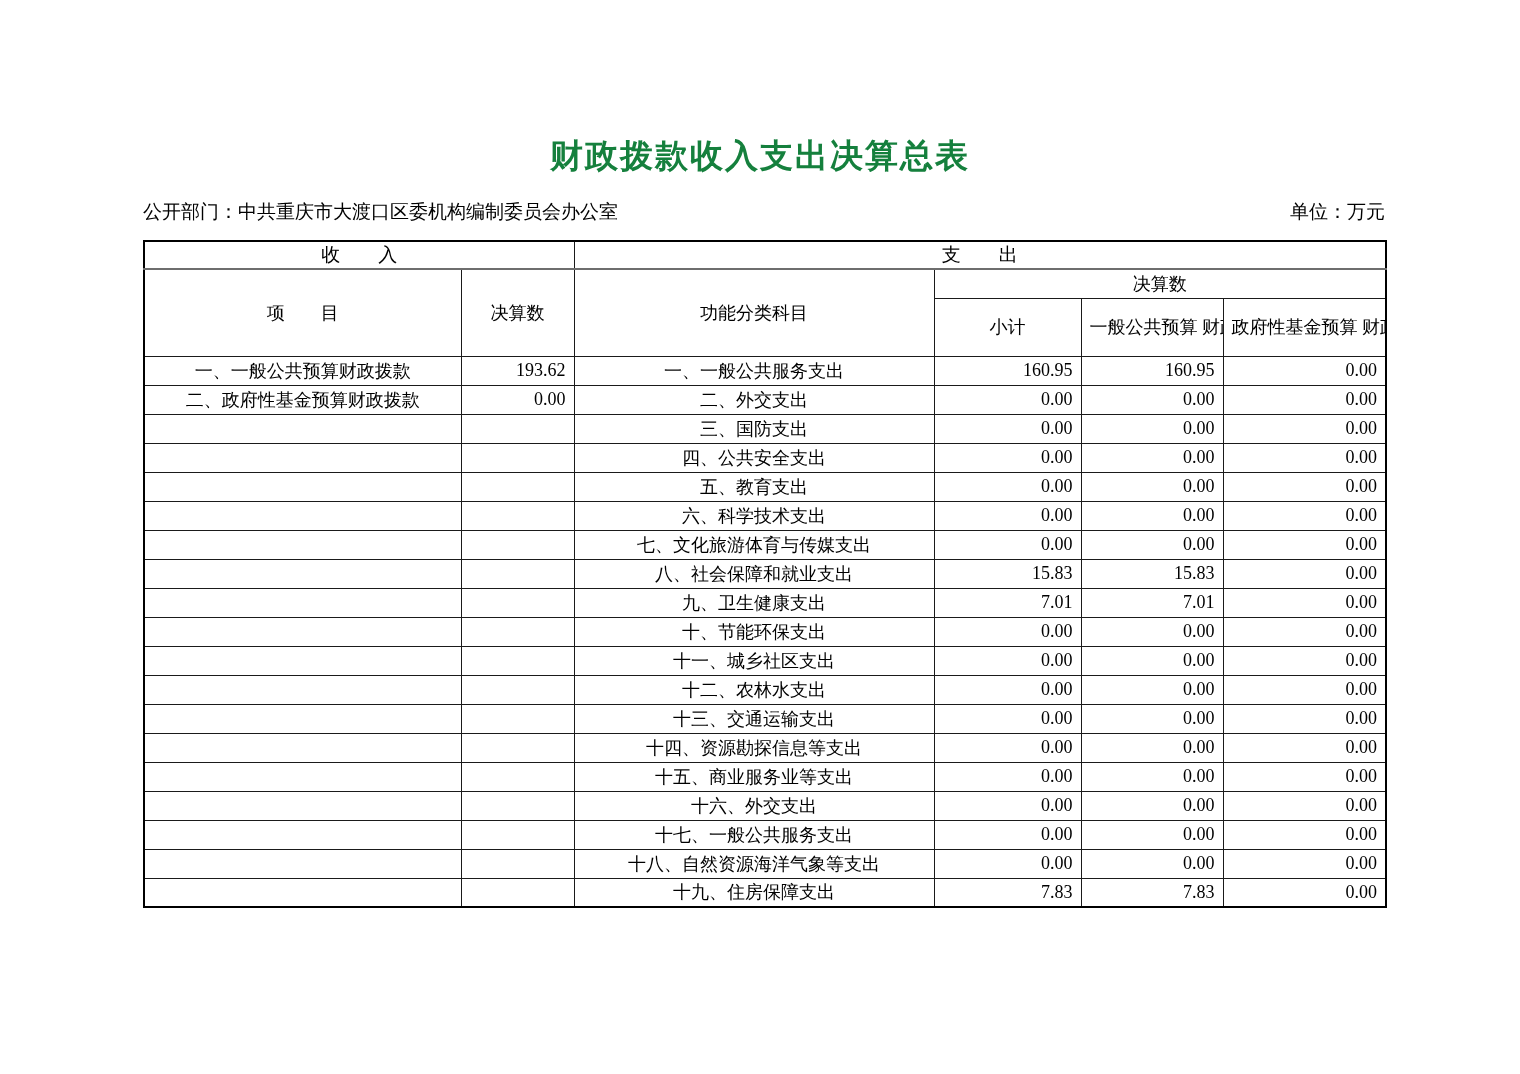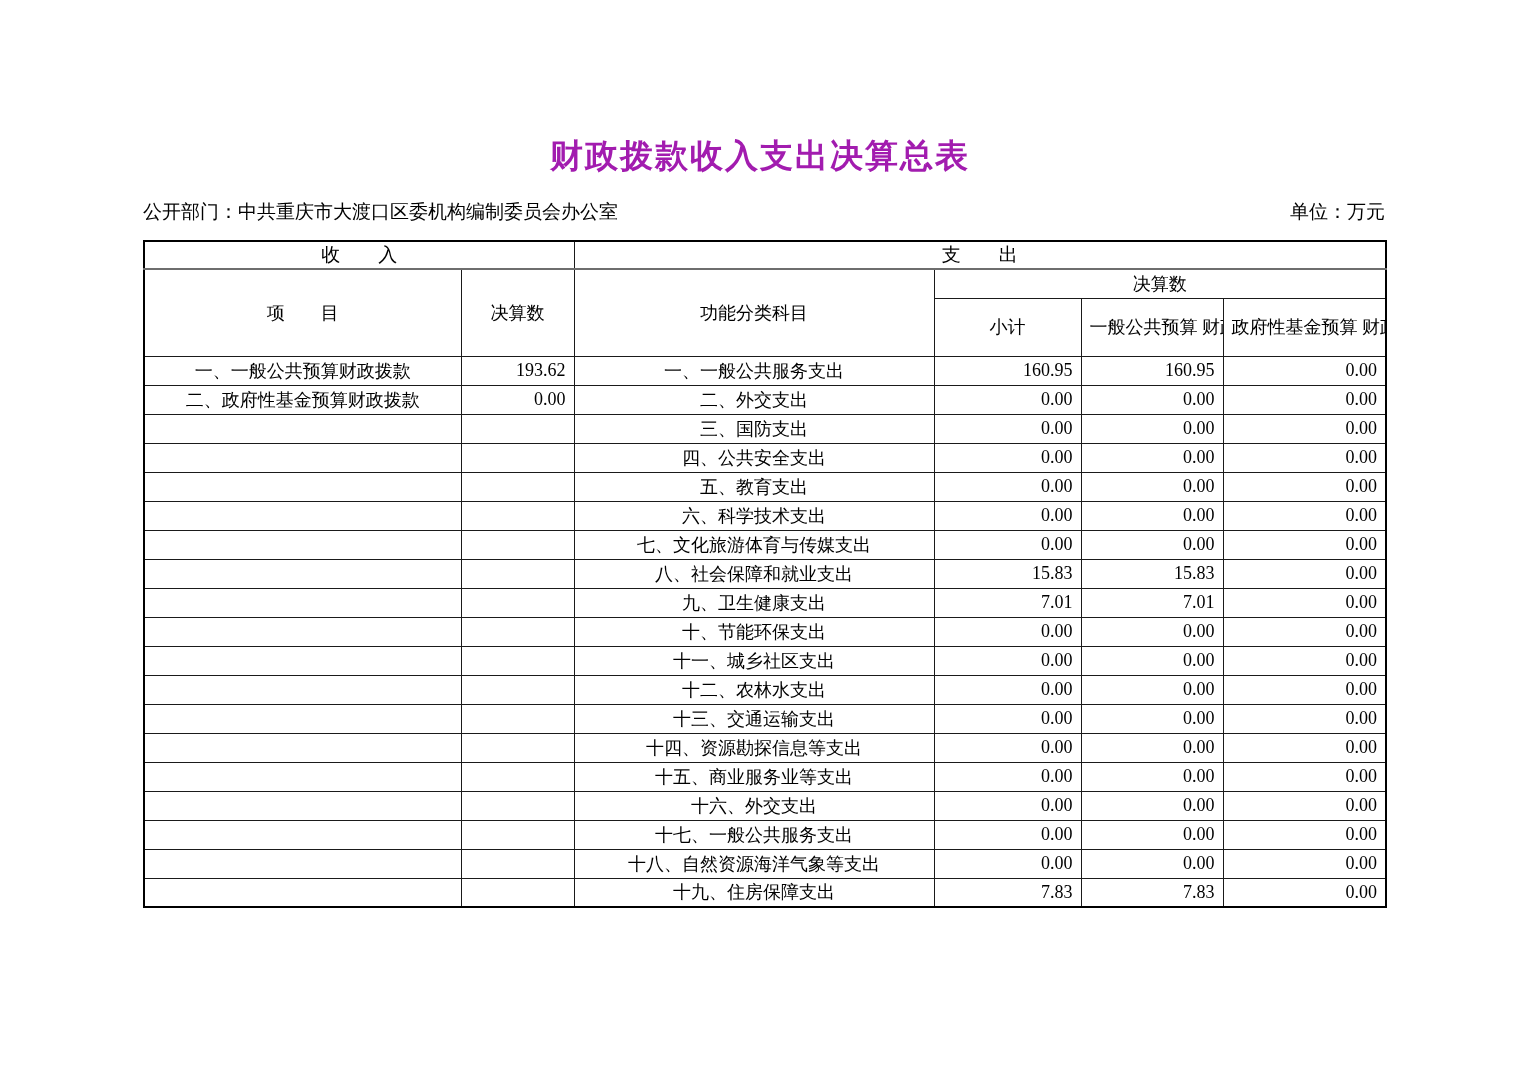--- a/index.html
+++ b/index.html
@@ -28,7 +28,7 @@
     font-weight: bold;
     font-size: 33px;
     letter-spacing: 2px;
-    color: #a21caf;
+    color: #15803d;
   }
   .meta-row {
     position: absolute;

